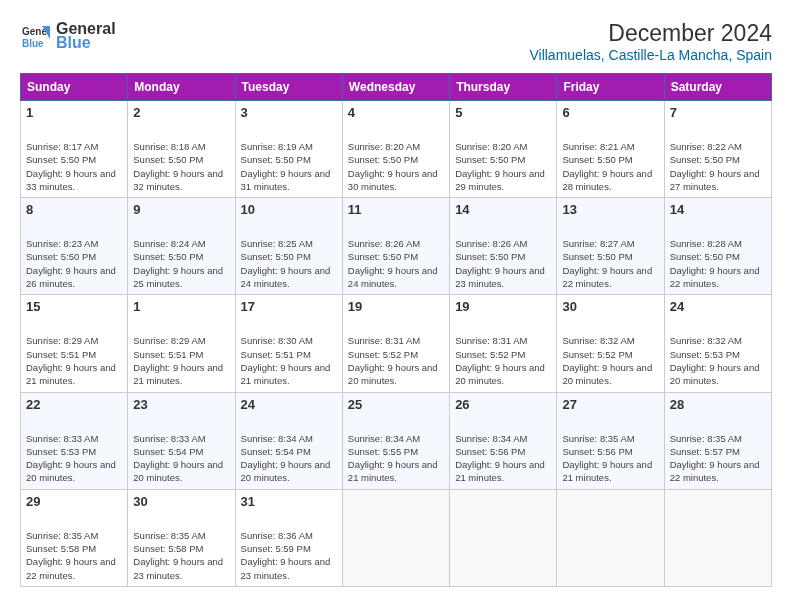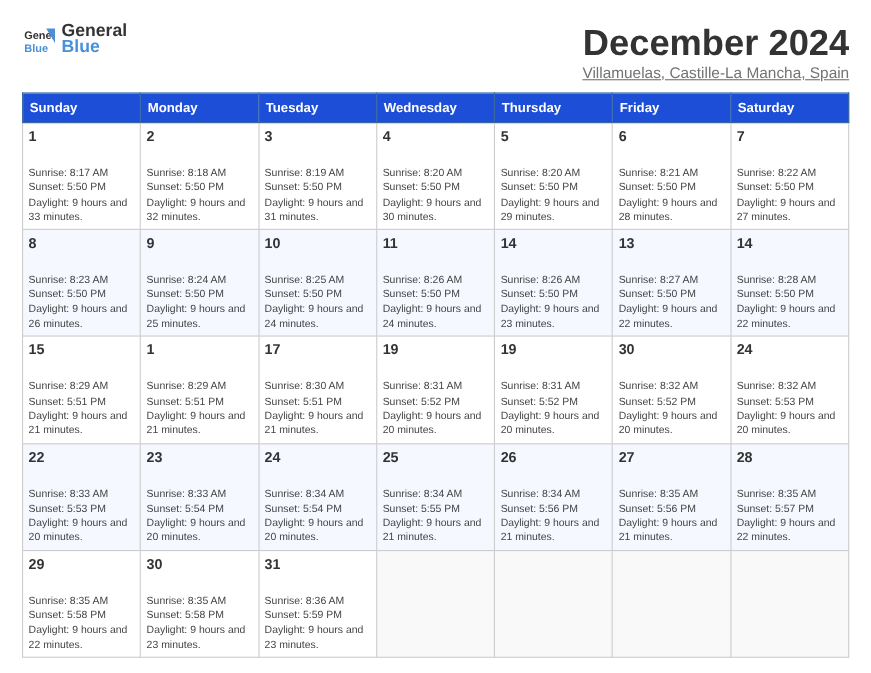--- a/index.html
+++ b/index.html
@@ -29,8 +29,8 @@
       text-align: right;
     }
     .month-title {
-      font-size: 33px;
-      font-weight: bold;
+      font-size: 23px;
+      font-weight: normal;
       color: #333;
     }
     .location {

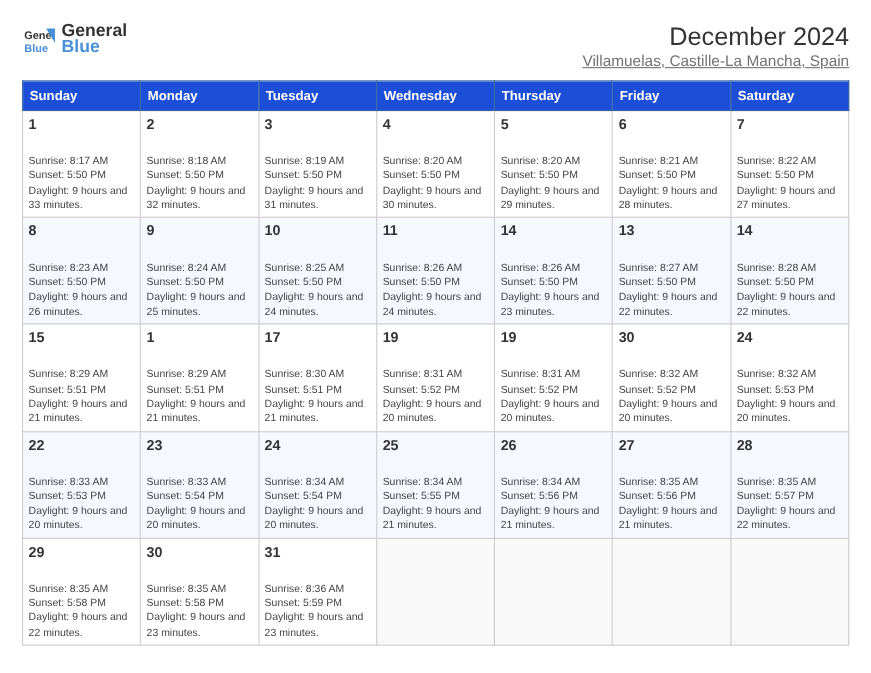--- a/index.html
+++ b/index.html
@@ -35,8 +35,7 @@
     }
     .location {
       font-size: 14px;
-      color: #737373;
-      text-decoration: underline;
+      color: #0369a1;
     }
     .calendar {
       width: 100%;

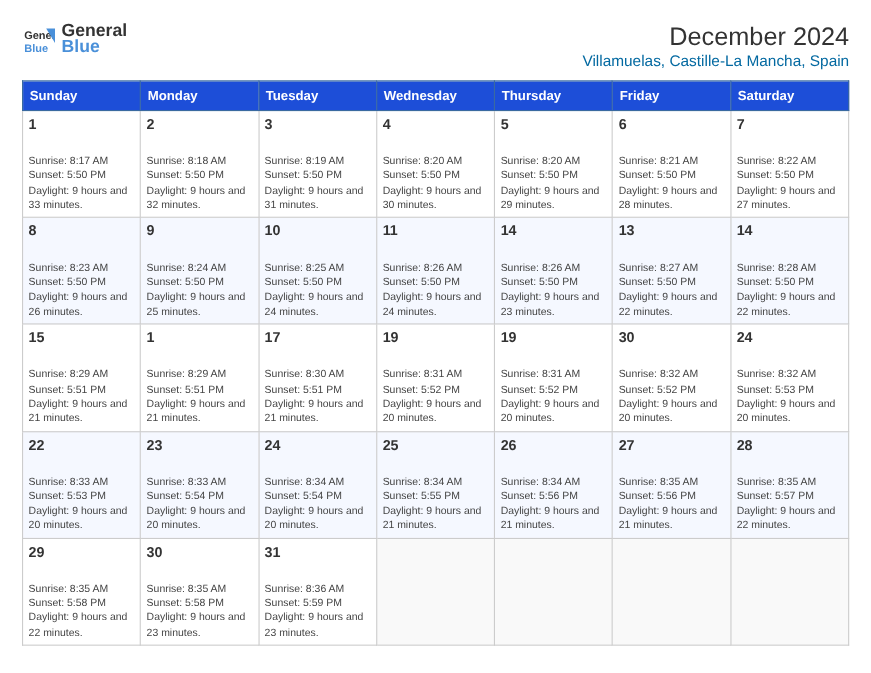--- a/index.html
+++ b/index.html
@@ -43,7 +43,7 @@
       font-size: 10px;
     }
     .calendar th {
-      background-color: #1d4ed8;
+      background-color: #a21caf;
       color: #fff;
       text-align: left;
       padding: 6px 6px;

